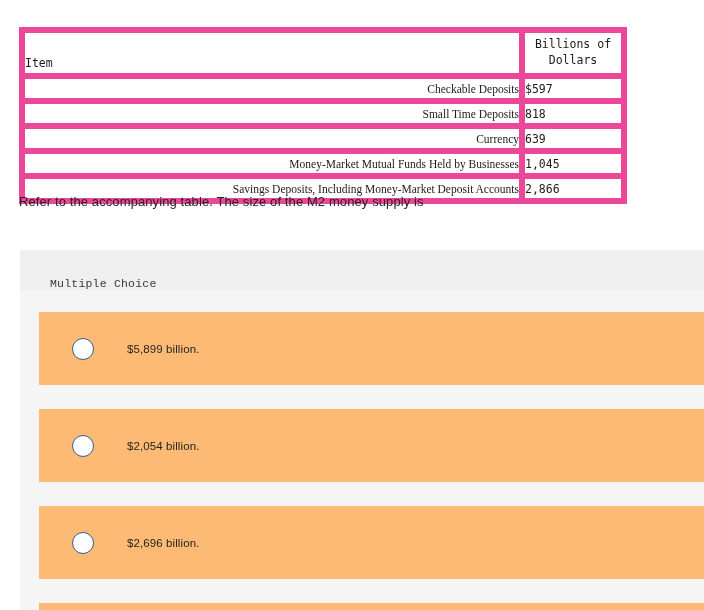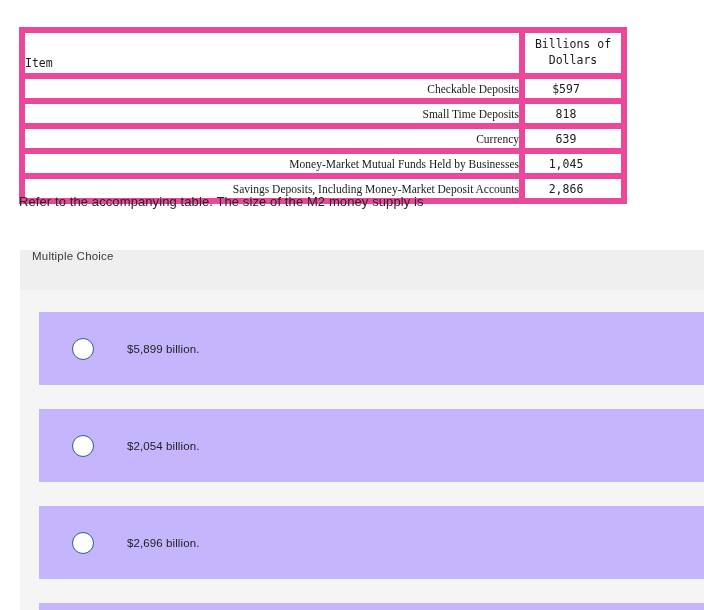--- a/index.html
+++ b/index.html
@@ -61,7 +61,7 @@
   }
   table.money-table td.val-cell {
     height: 19px;
-    text-align: center;
+    text-align: left;
     padding-right: 14px;
     white-space: nowrap;
   }

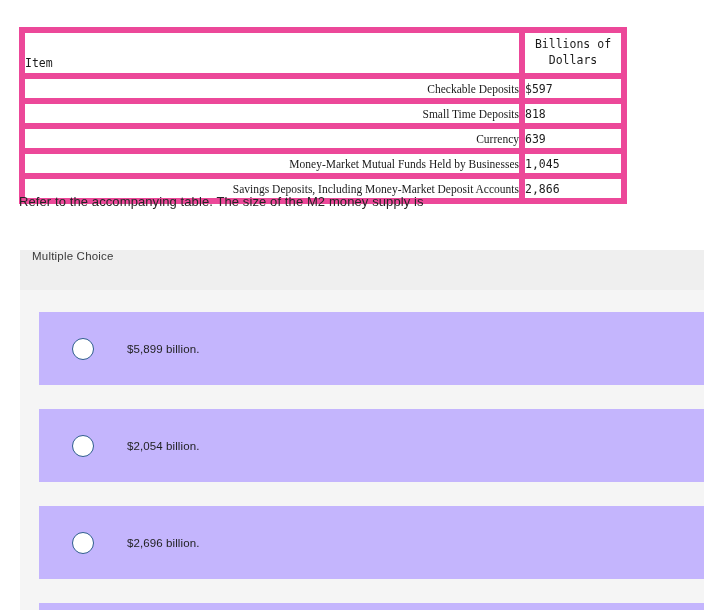--- a/index.html
+++ b/index.html
@@ -89,9 +89,10 @@
     height: 40px;
     background: #efefef;
     display: flex;
-    align-items: flex-start;
-    padding-left: 12px;
+    align-items: flex-end;
+    padding-left: 30px;
     box-sizing: border-box;
+    font-family: Liberation Mono, monospace;
   }
   .choice-card-header-label {
     font-size: 11.5px;

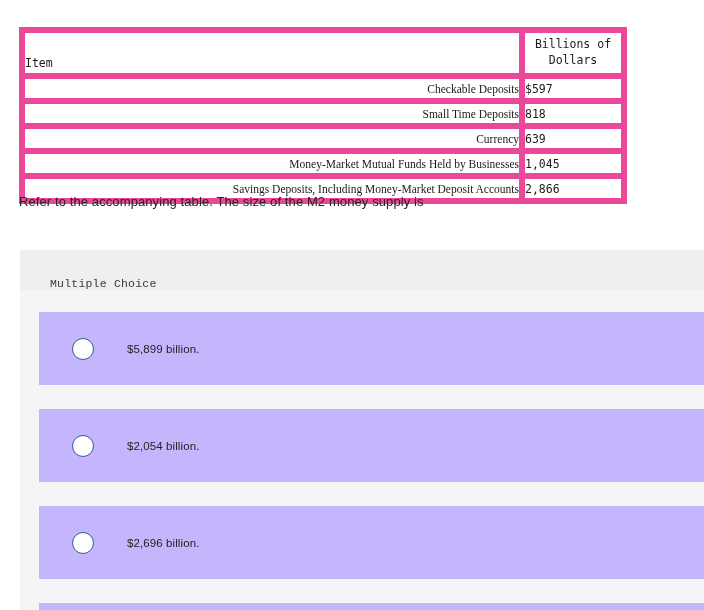--- a/index.html
+++ b/index.html
@@ -103,7 +103,7 @@
     padding-top: 22px;
   }
   .choice-row {
-    background: #c4b5fd;
+    background: #fdba74;
     margin-left: 19px;
     height: 73px;
     display: flex;

